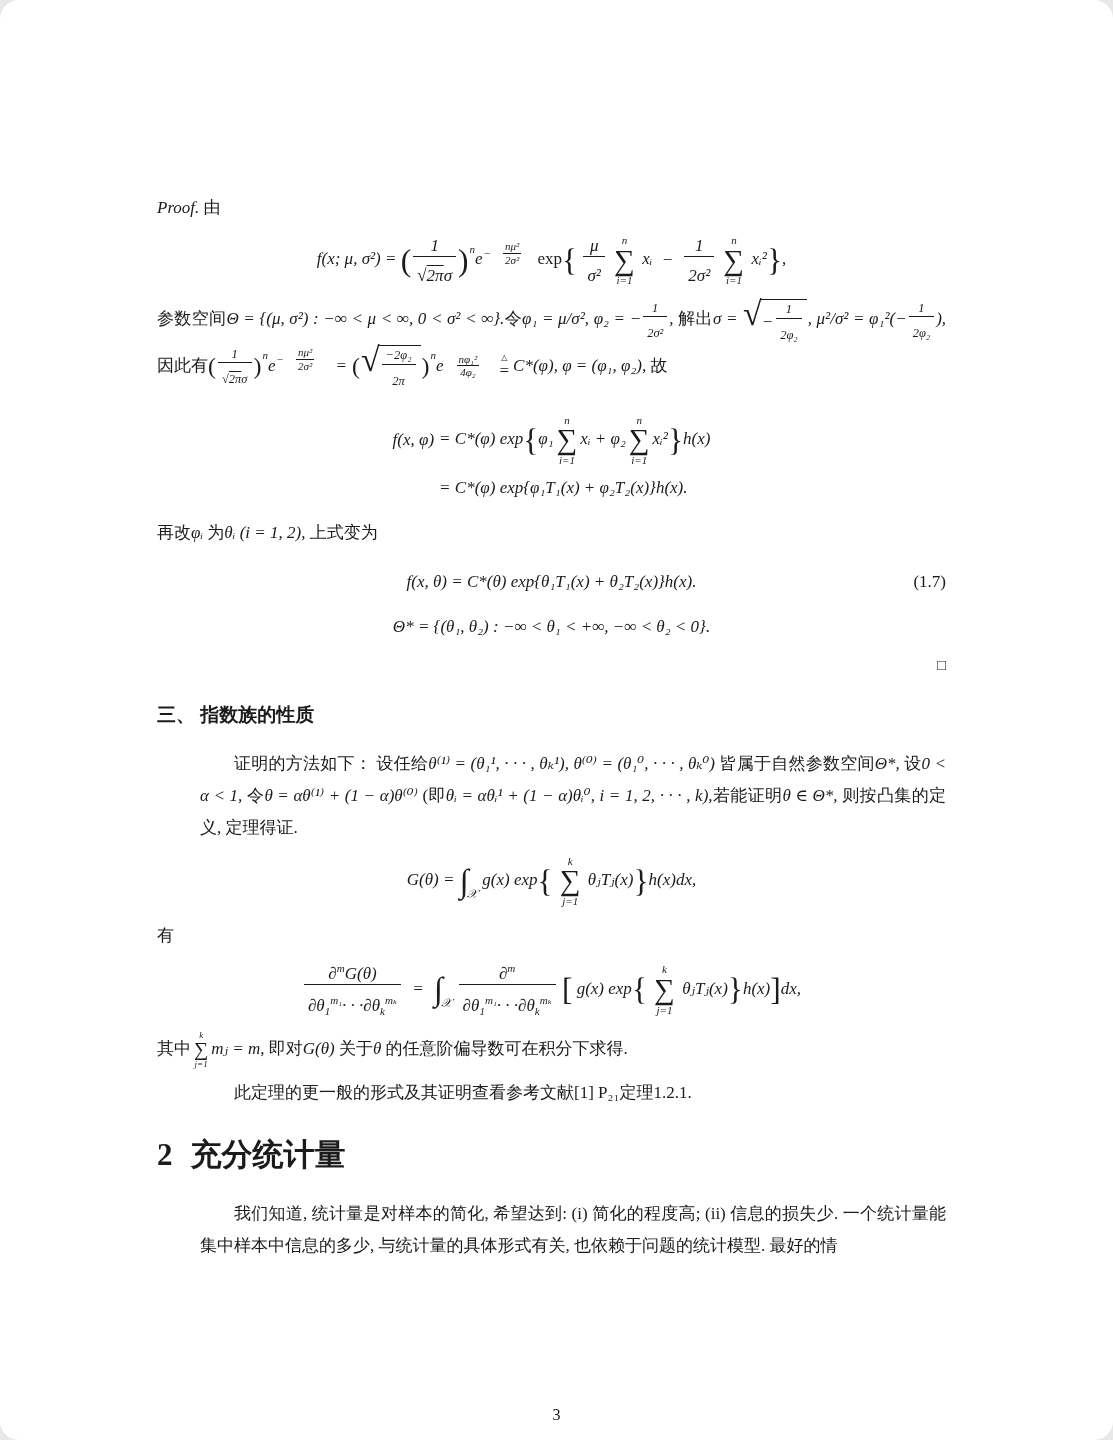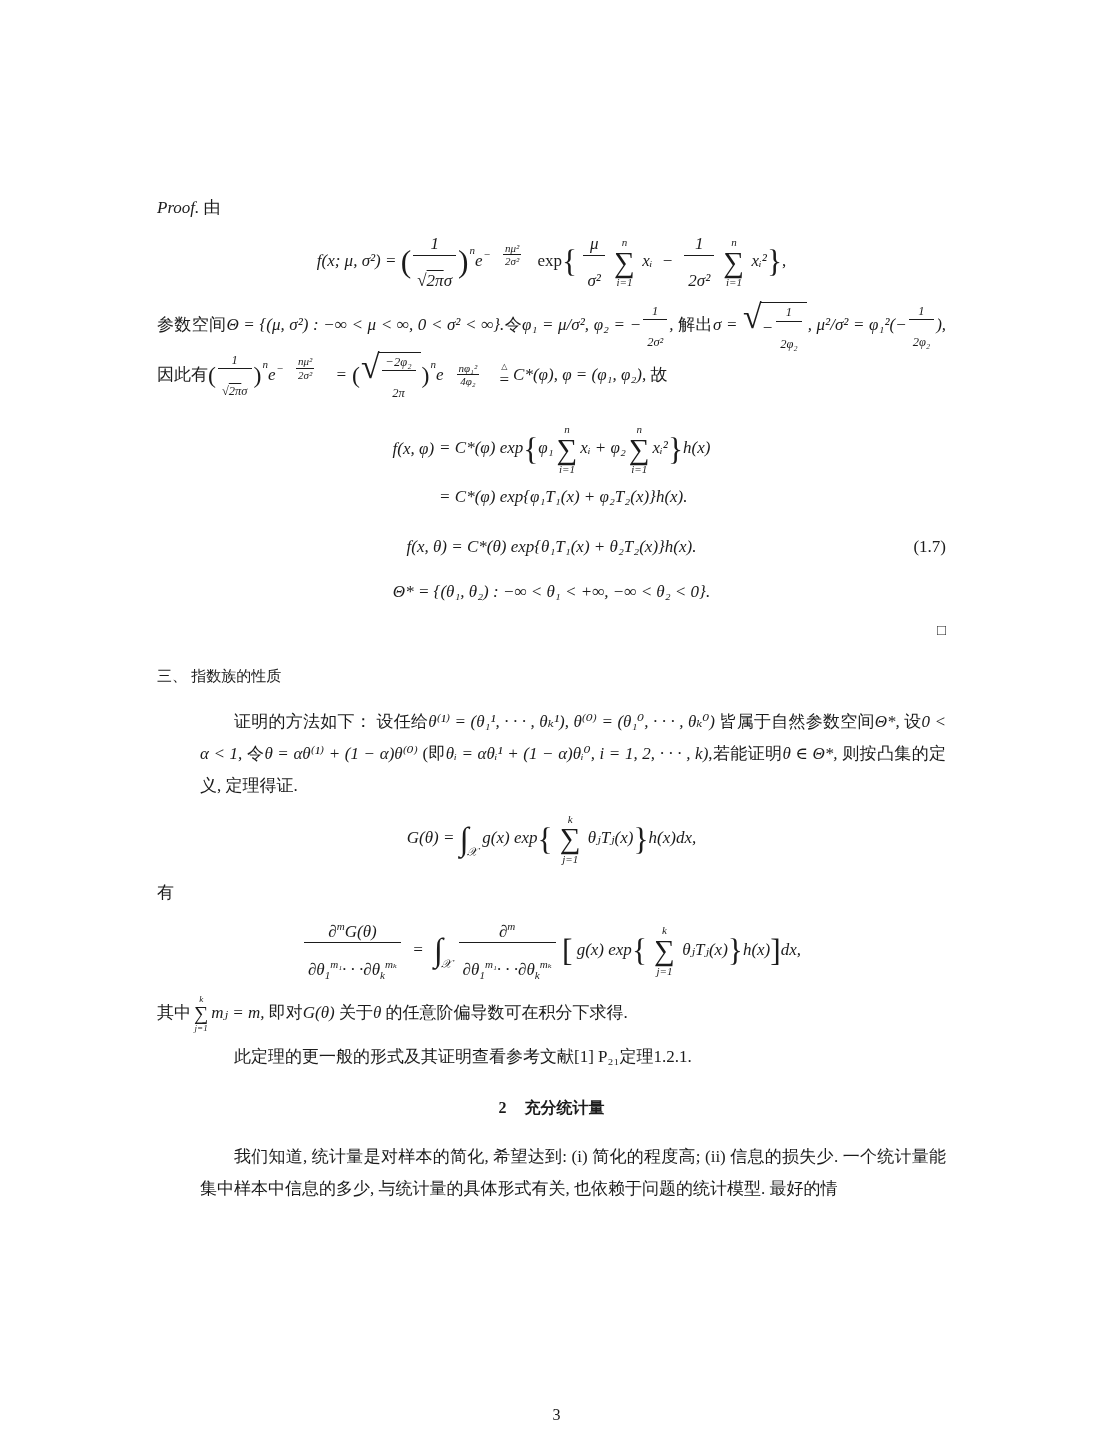--- a/index.html
+++ b/index.html
@@ -7,7 +7,7 @@
   .page {
     position:relative; width:1113px; height:1440px; margin:0 auto;
     background:#ffffff; overflow:hidden; color:#1b1b1b;
-    font-family:"Liberation Serif","DejaVu Serif",serif; font-size:17px;
+    font-family:"Liberation Serif","DejaVu Serif",serif; font-size:17px;border-radius:19px;
   }
   .content { padding:192px 167px 0 157px; }
   .m  { font-style:italic; }

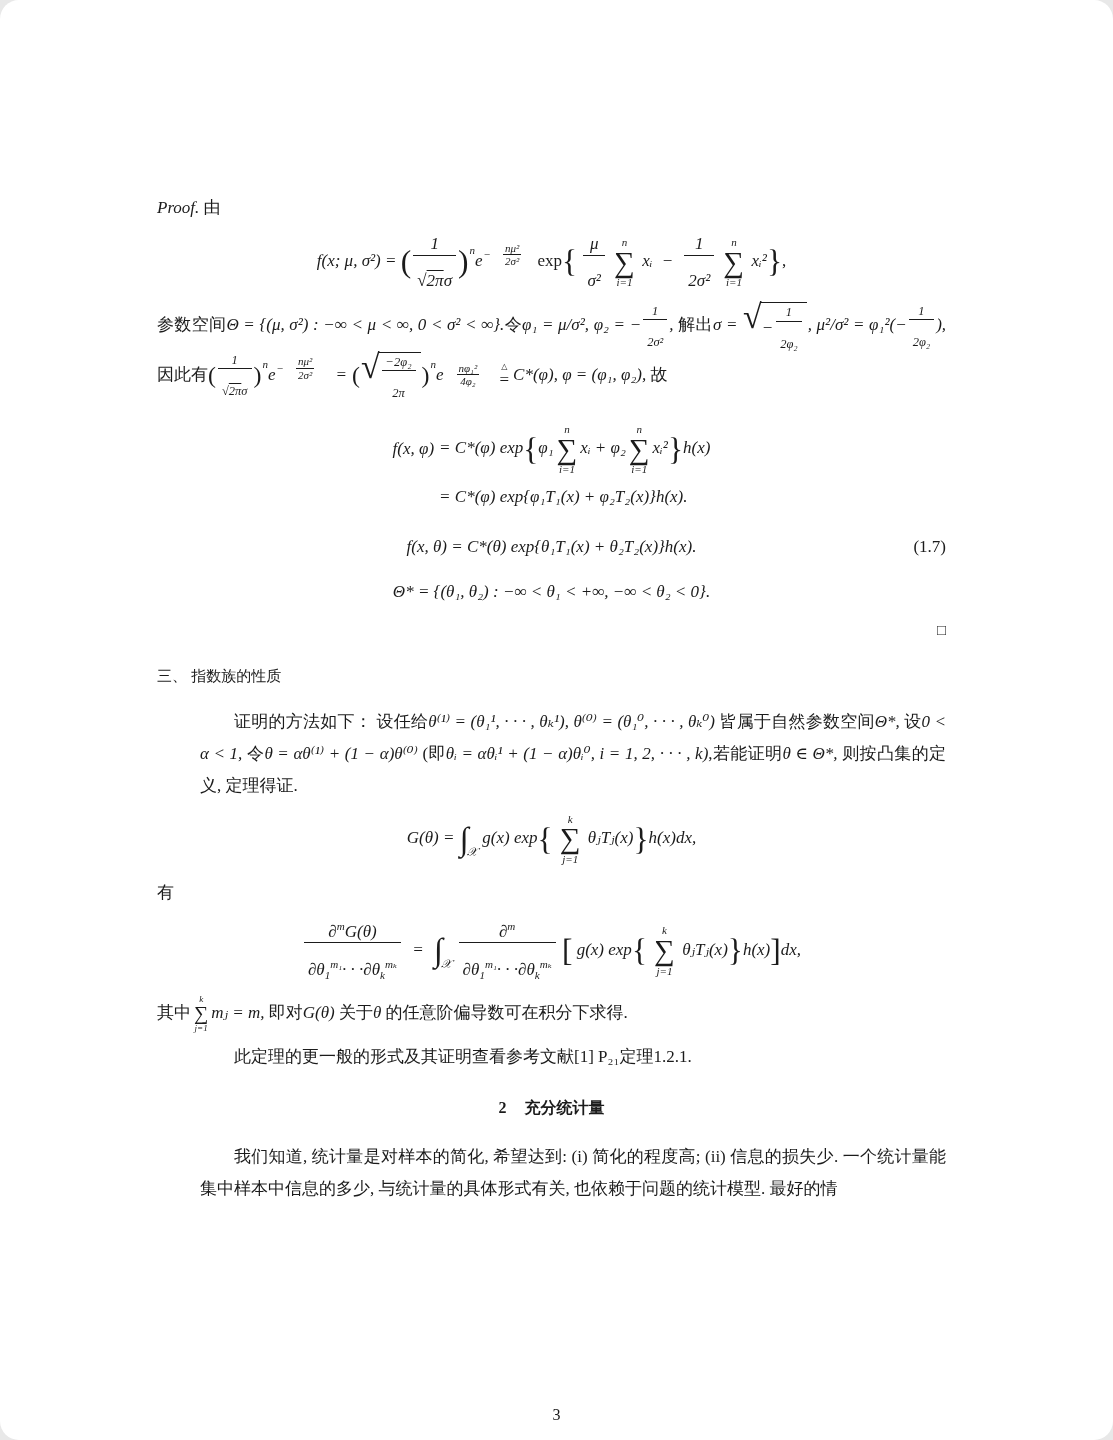--- a/index.html
+++ b/index.html
@@ -20,7 +20,7 @@
   
   .frac { display:inline-block; vertical-align:middle; text-align:center; font-style:italic; line-height:1.15; margin:0 2px; }
   .frac .num { display:block; padding:0 4px 1px; }
-  .frac .den { display:block; border-top:1px solid currentColor; padding:15px 4px 0; }
+  .frac .den { display:block; border-top:1px solid currentColor; padding:9px 4px 0; }
   .frac.sm { font-size:12.5px; }
   .ol { text-decoration:overline; }
   

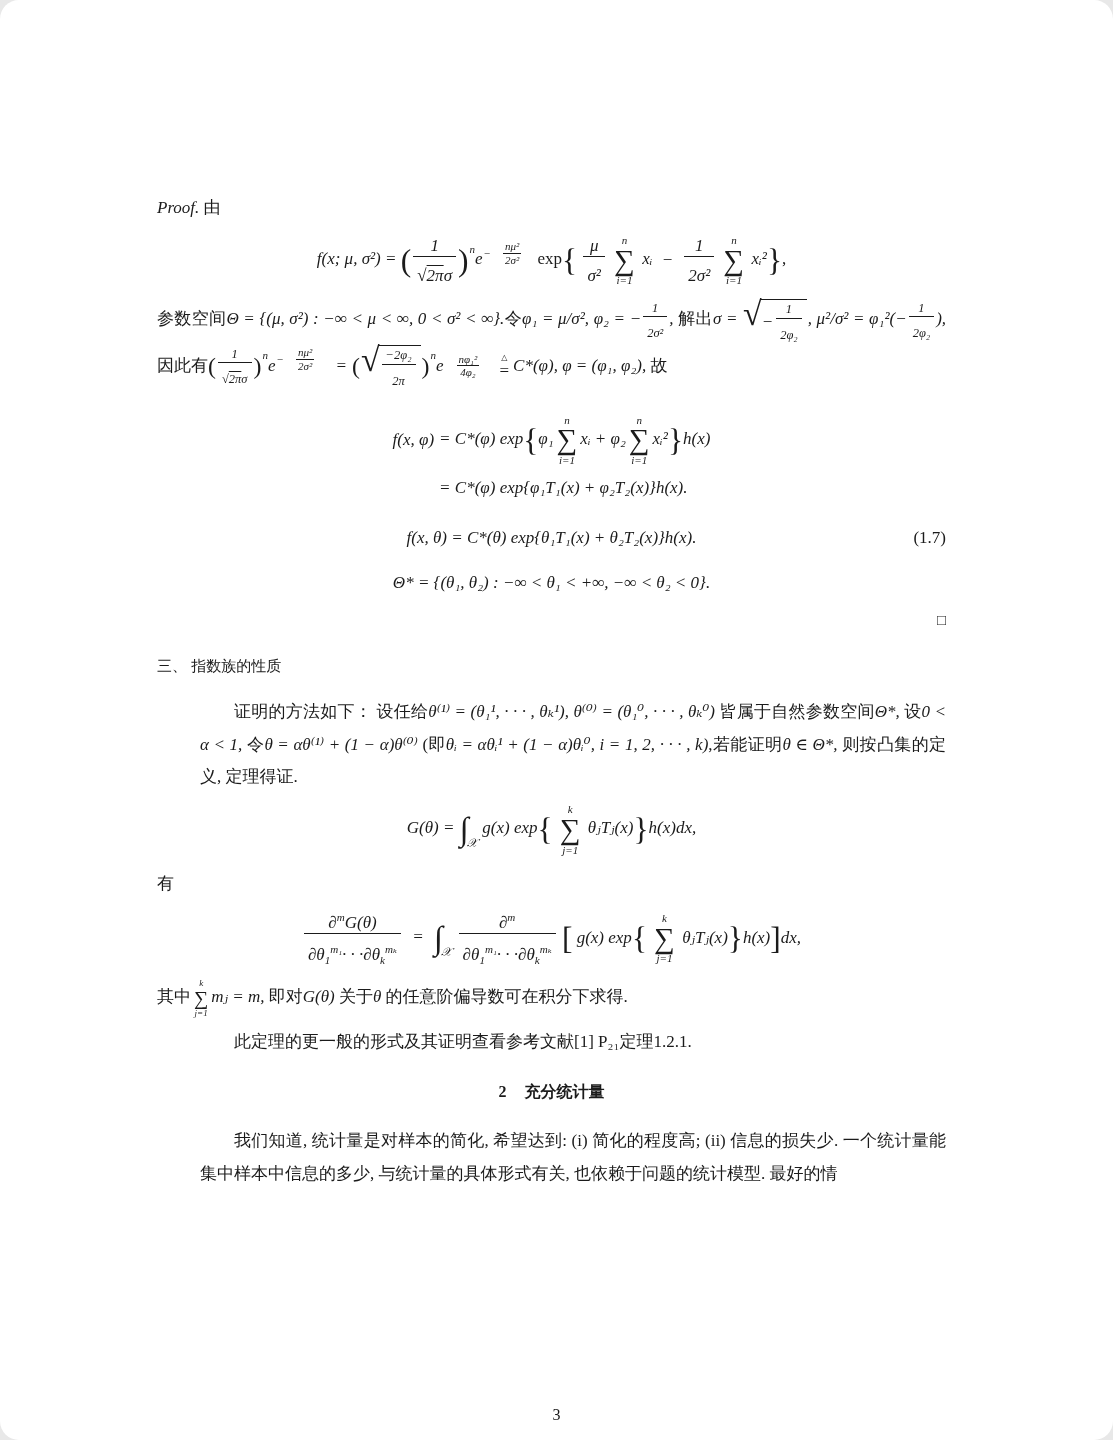--- a/index.html
+++ b/index.html
@@ -167,6 +167,11 @@
       </span>
     </div>
 
+    <p class="para">
+      <span>再改</span><span class="m">φᵢ</span>
+      <span>为</span><span class="m">θᵢ (i = 1, 2),</span>
+      <span>上式变为</span>
+    </p>
 
     <div class="eq eqwrap" style="margin:22px 0;">
       <span class="m">f(x, θ) = C*(θ) exp{θ₁T₁(x) + θ₂T₂(x)}h(x).</span>

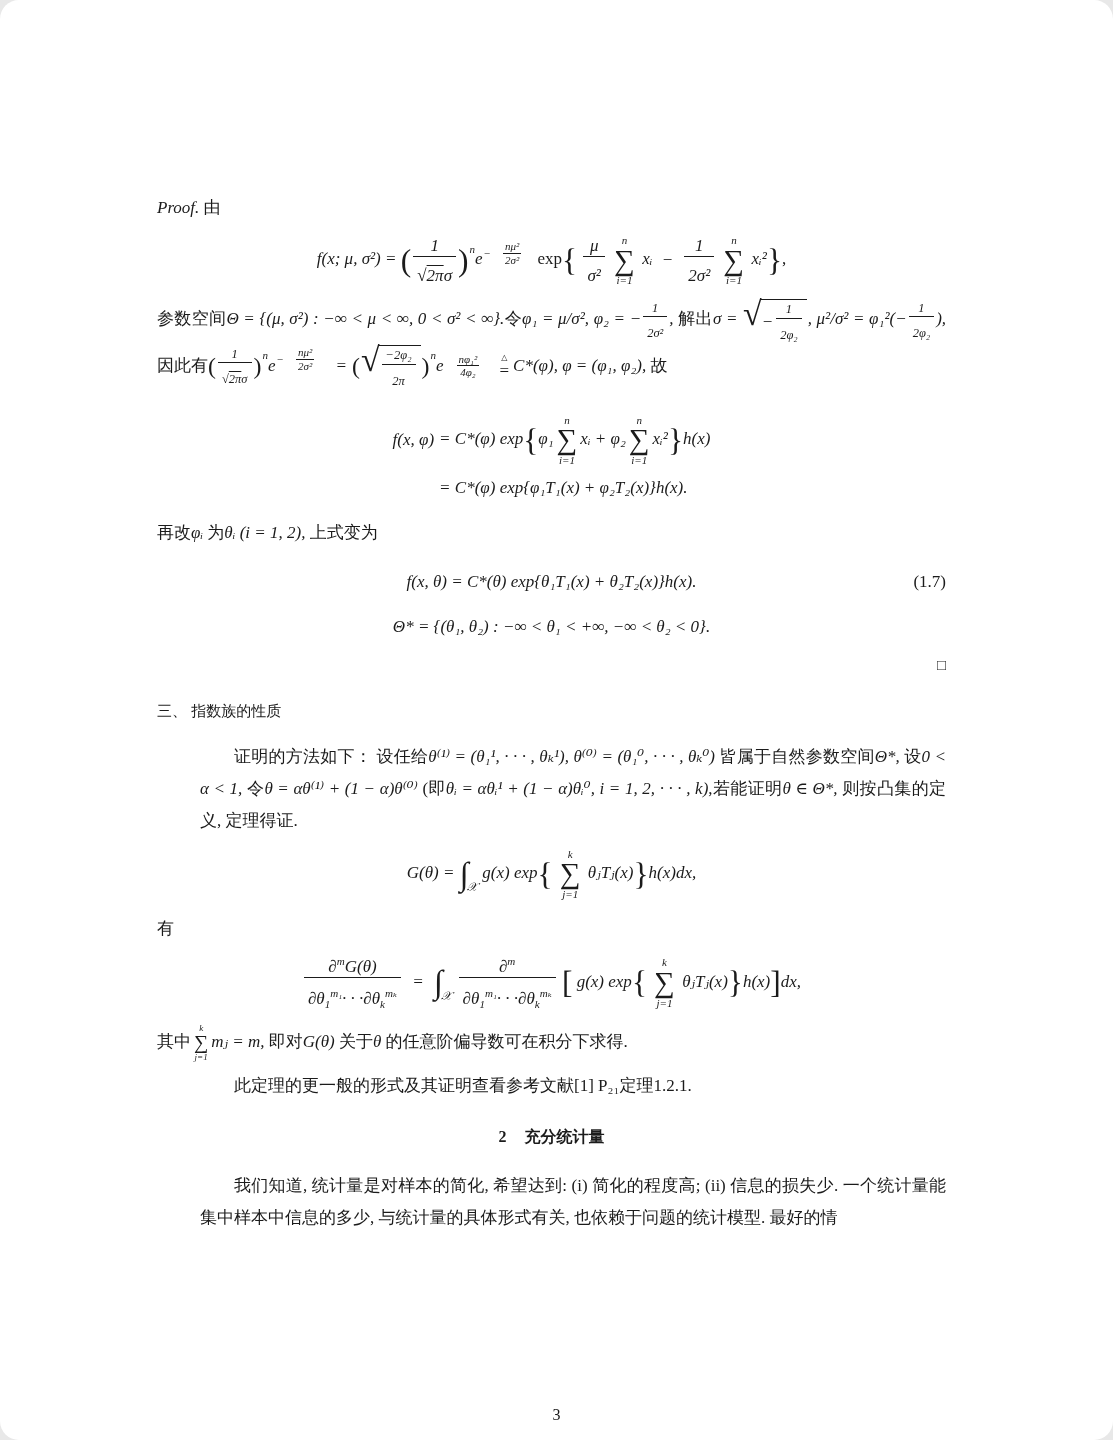--- a/index.html
+++ b/index.html
@@ -57,7 +57,7 @@
   .alhs,.arhs { display:table-cell; vertical-align:middle; padding:5px 0; }
   .alhs { text-align:center; padding-right:5px; }
   
-  .h-sub { font-family:"Liberation Sans","DejaVu Sans",sans-serif; font-weight:400; font-size:15px; margin:28px 0 20px; }
+  .h-sub { font-family:"Liberation Sans","DejaVu Sans",sans-serif; font-weight:700; font-size:19px; margin:28px 0 20px; }
   .h-sec { text-align:center; font-weight:700; font-size:16px; margin:24px 0 22px; }
   .h-sec .secnum { font-family:"Liberation Serif","DejaVu Serif",serif; margin-right:18px; }
   .h-sec .sectitle { font-family:"Liberation Sans","DejaVu Sans",sans-serif; }

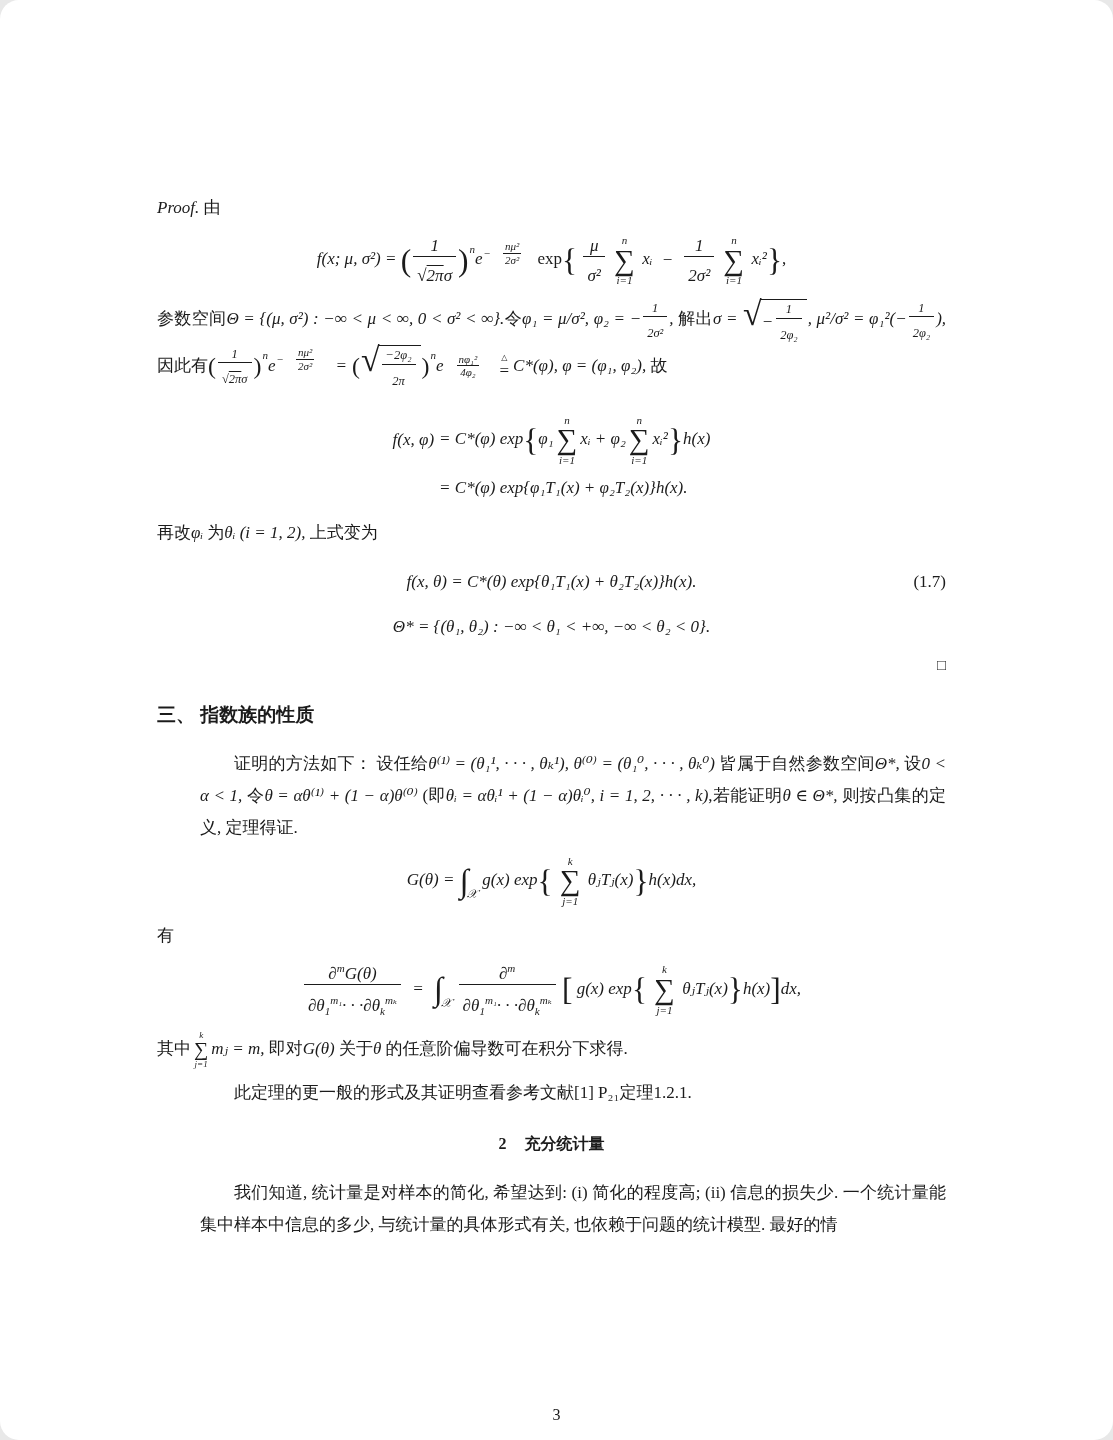--- a/index.html
+++ b/index.html
@@ -58,7 +58,7 @@
   .alhs { text-align:center; padding-right:5px; }
   
   .h-sub { font-family:"Liberation Sans","DejaVu Sans",sans-serif; font-weight:700; font-size:19px; margin:28px 0 20px; }
-  .h-sec { text-align:center; font-weight:700; font-size:16px; margin:24px 0 22px; }
+  .h-sec { text-align:left; font-weight:700; font-size:31px; margin:24px 0 22px; }
   .h-sec .secnum { font-family:"Liberation Serif","DejaVu Serif",serif; margin-right:18px; }
   .h-sec .sectitle { font-family:"Liberation Sans","DejaVu Sans",sans-serif; }
   .thm-label { font-family:"Liberation Sans","DejaVu Sans",sans-serif; font-weight:700; margin-right:4px; }

